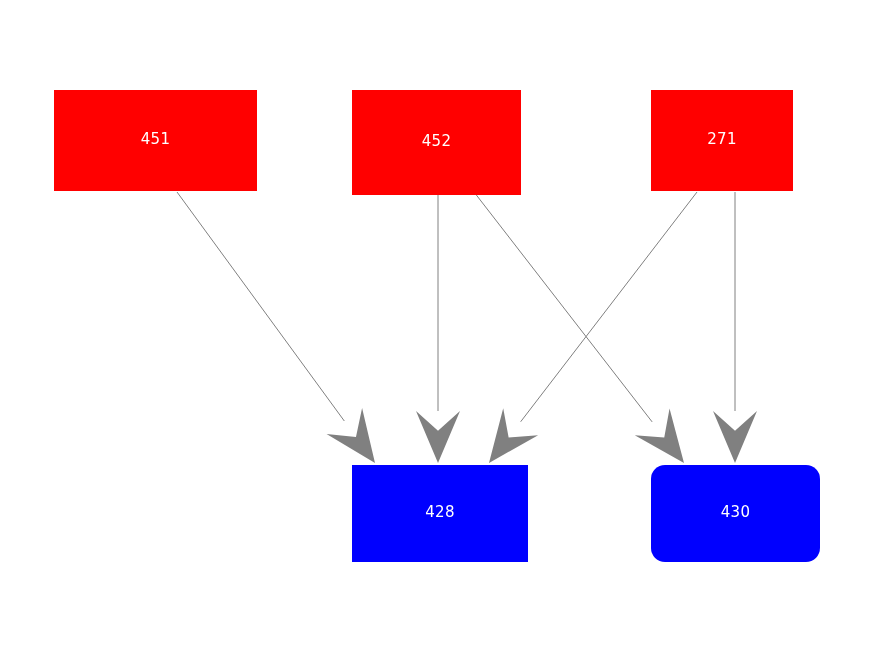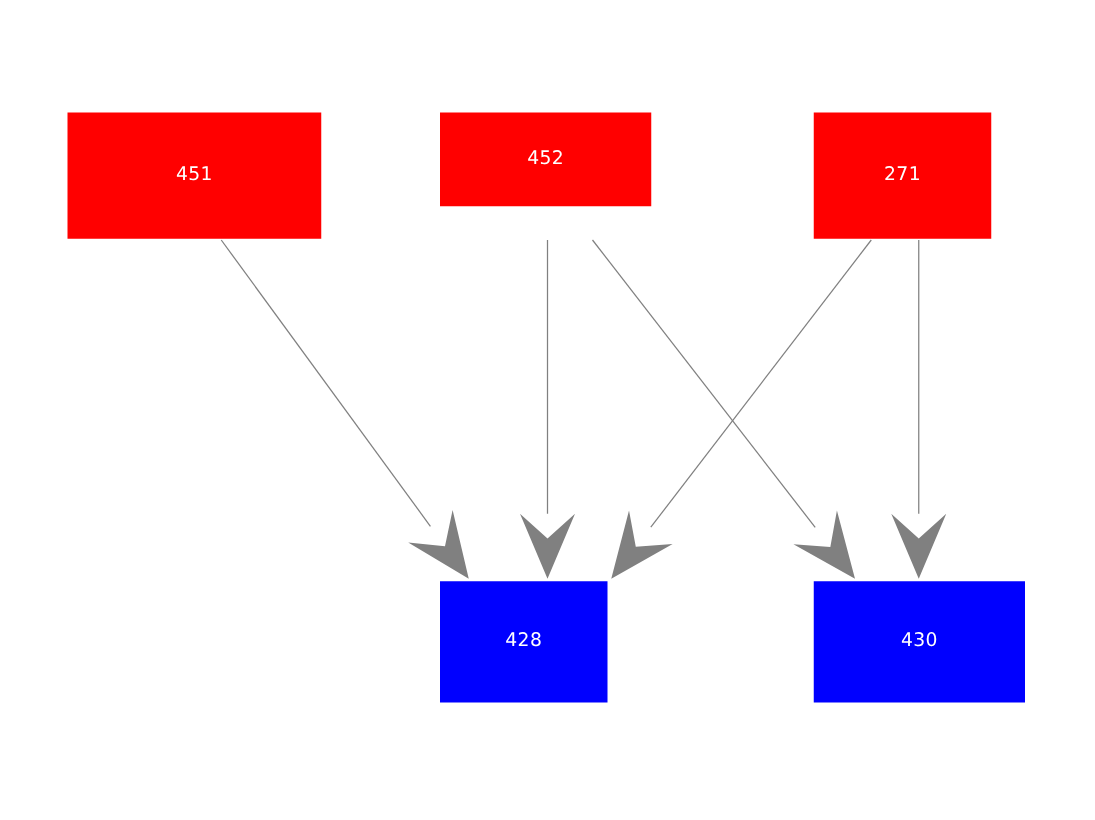--- a/index.html
+++ b/index.html
@@ -75,7 +75,7 @@
   <div class="node" style="left: 54px; top: 90px; width: 203px; height: 101px; background: rgb(255, 0, 0); color: rgb(255, 255, 255);">
     <span class="node-label">451</span>
   </div>
-  <div class="node" style="left: 352px; top: 90px; width: 169px; height: 75px; background: rgb(255, 0, 0); color: rgb(255, 255, 255);">
+  <div class="node" style="left: 352px; top: 90px; width: 169px; height: 105px; background: rgb(255, 0, 0); color: rgb(255, 255, 255);">
     <span class="node-label">452</span>
   </div>
   <div class="node" style="left: 651px; top: 90px; width: 142px; height: 101px; background: rgb(255, 0, 0); color: rgb(255, 255, 255);">

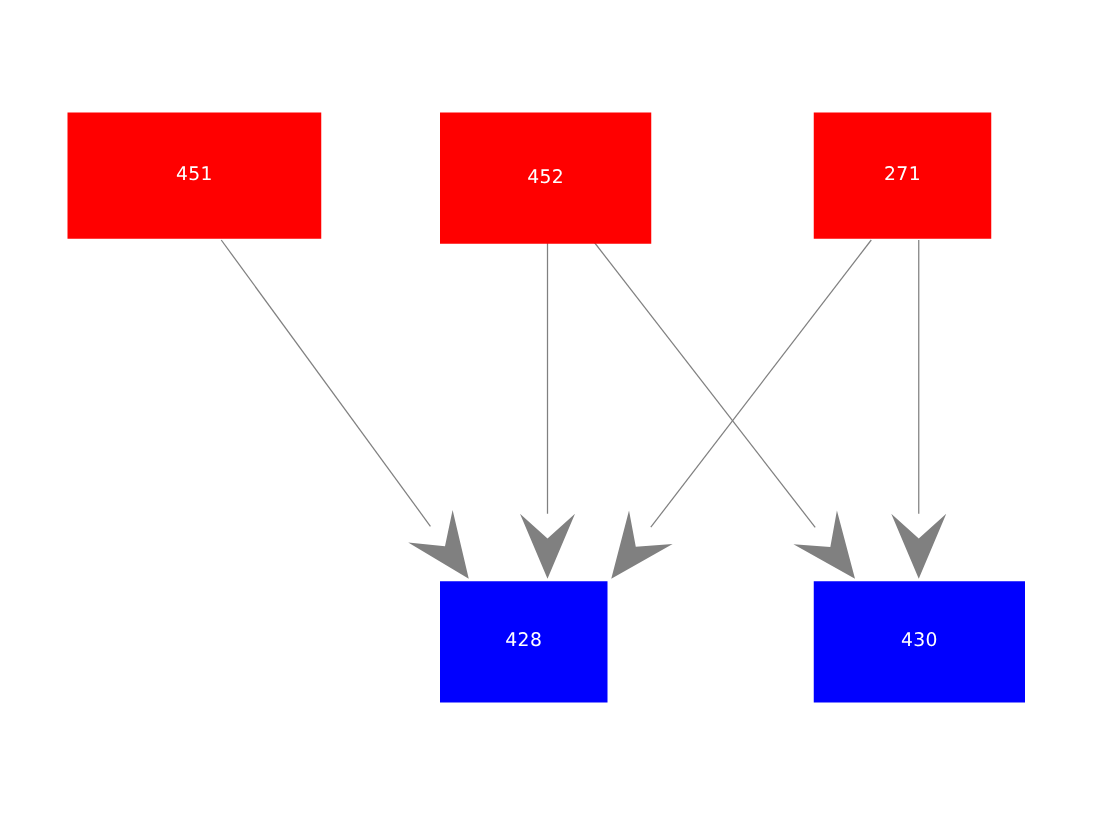--- a/index.html
+++ b/index.html
@@ -81,7 +81,7 @@
   <div class="node" style="left: 651px; top: 90px; width: 142px; height: 101px; background: rgb(255, 0, 0); color: rgb(255, 255, 255);">
     <span class="node-label">271</span>
   </div>
-  <div class="node" style="left: 352px; top: 465px; width: 134px; height: 97px; background: rgb(0, 0, 255); color: rgb(255, 255, 255);">
+  <div class="node" style="left: 352px; top: 465px; width: 176px; height: 97px; background: rgb(0, 0, 255); color: rgb(255, 255, 255);">
     <span class="node-label">428</span>
   </div>
   <div class="node" style="left: 651px; top: 465px; width: 169px; height: 97px; background: rgb(0, 0, 255); color: rgb(255, 255, 255);">

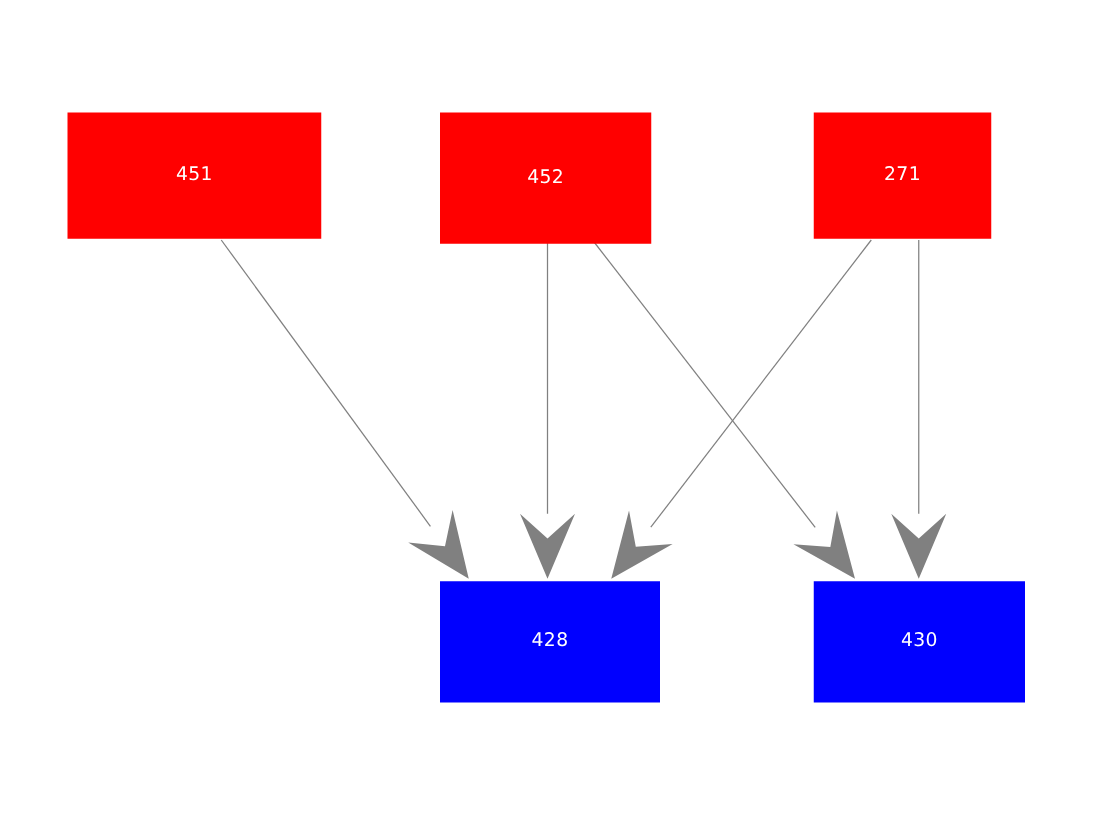--- a/index.html
+++ b/index.html
@@ -84,7 +84,7 @@
   <div class="node" style="left: 352px; top: 465px; width: 176px; height: 97px; background: rgb(0, 0, 255); color: rgb(255, 255, 255);">
     <span class="node-label">428</span>
   </div>
-  <div class="node" style="left: 651px; top: 465px; width: 169px; height: 97px; background: rgb(0, 0, 255); color: rgb(255, 255, 255);">
+  <div class="node" style="left: 651px; top: 465px; width: 169px; height: 97px; background: rgb(0, 0, 255); color: rgb(255, 255, 255); border-radius: 14px;">
     <span class="node-label">430</span>
   </div>
 

